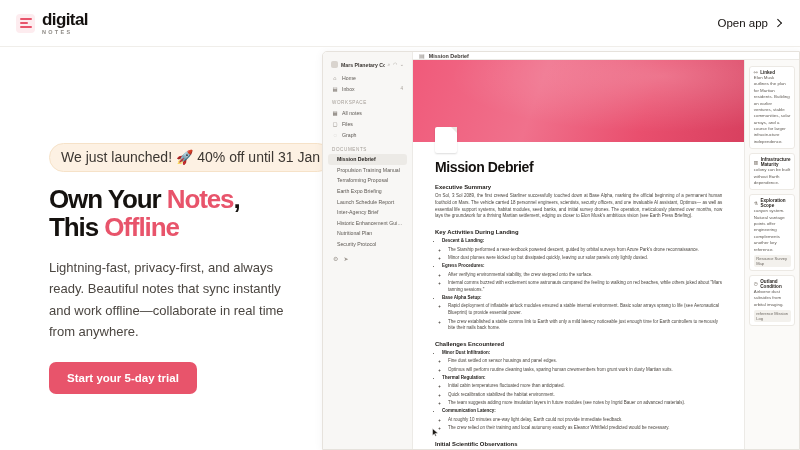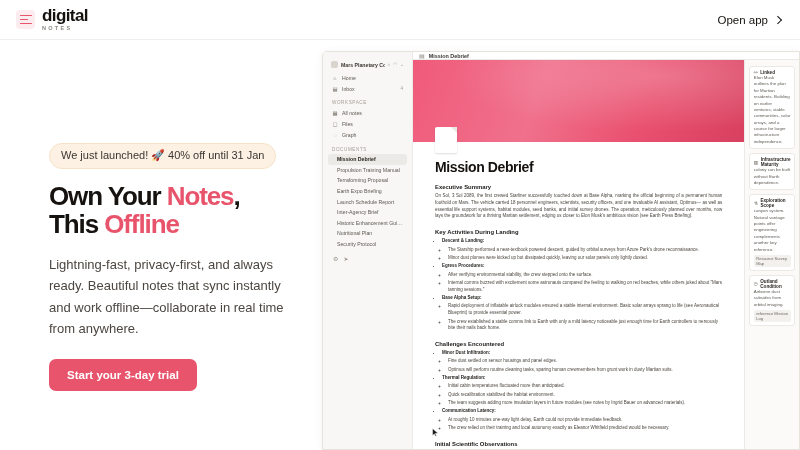--- a/index.html
+++ b/index.html
@@ -14,7 +14,7 @@
 
   
   .topbar {
-    position: absolute; top: 0; left: 0; width: 800px; height: 40px;
+    position: absolute; top: 0; left: 0; width: 800px; height: 47px;
     background: #ffffff;
     border-bottom: 1px solid #f0eeea;
     display: flex; align-items: center; justify-content: space-between;

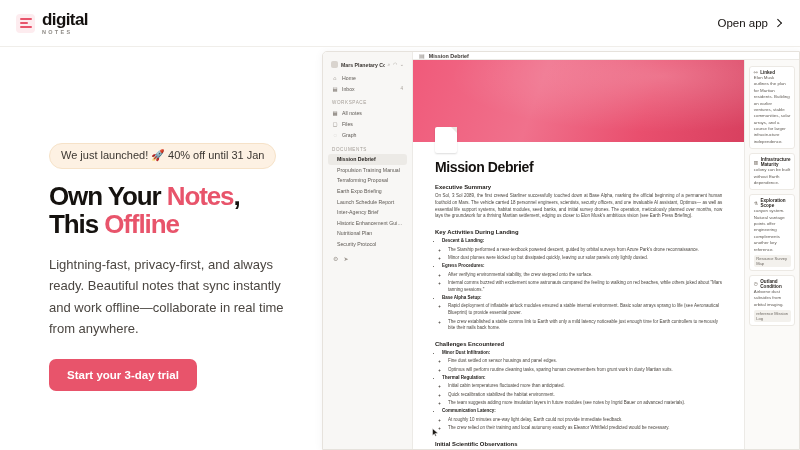--- a/index.html
+++ b/index.html
@@ -61,7 +61,7 @@
     background: #fdf1e3; color: #3c3732;
     border: 1px solid #f6e2c8;
     border-radius: 999px;
-    font-size: 11px;
+    font-size: 14px;
     padding: 5px 11px 6px;
     white-space: nowrap;
   }

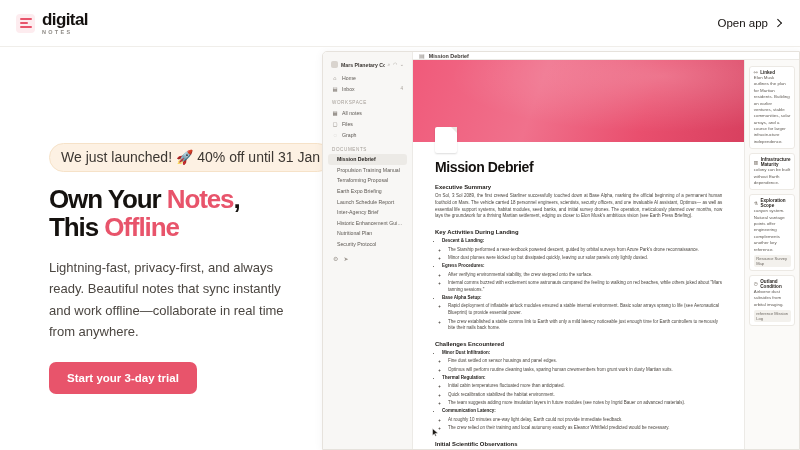--- a/index.html
+++ b/index.html
@@ -209,7 +209,7 @@
     <span>This </span><span class="accent">Offline</span>
   </h1>
   <div class="sub">Lightning-fast, privacy-first, and always ready. Beautiful notes that sync instantly and work offline—collaborate in real time from anywhere.</div>
-  <button class="cta">Start your 3-day trial</button>
+  <button class="cta">Start your 5-day trial</button>
 </div>
 
 <div class="app-shot">

